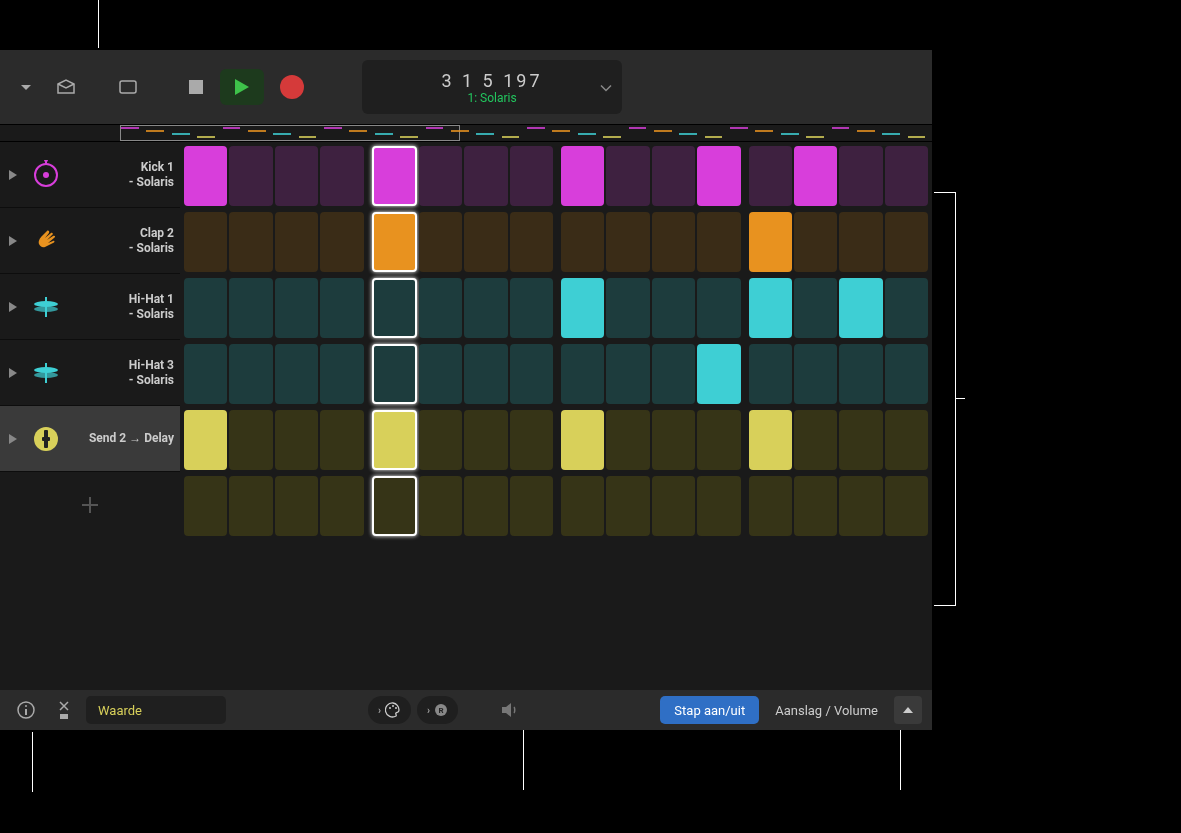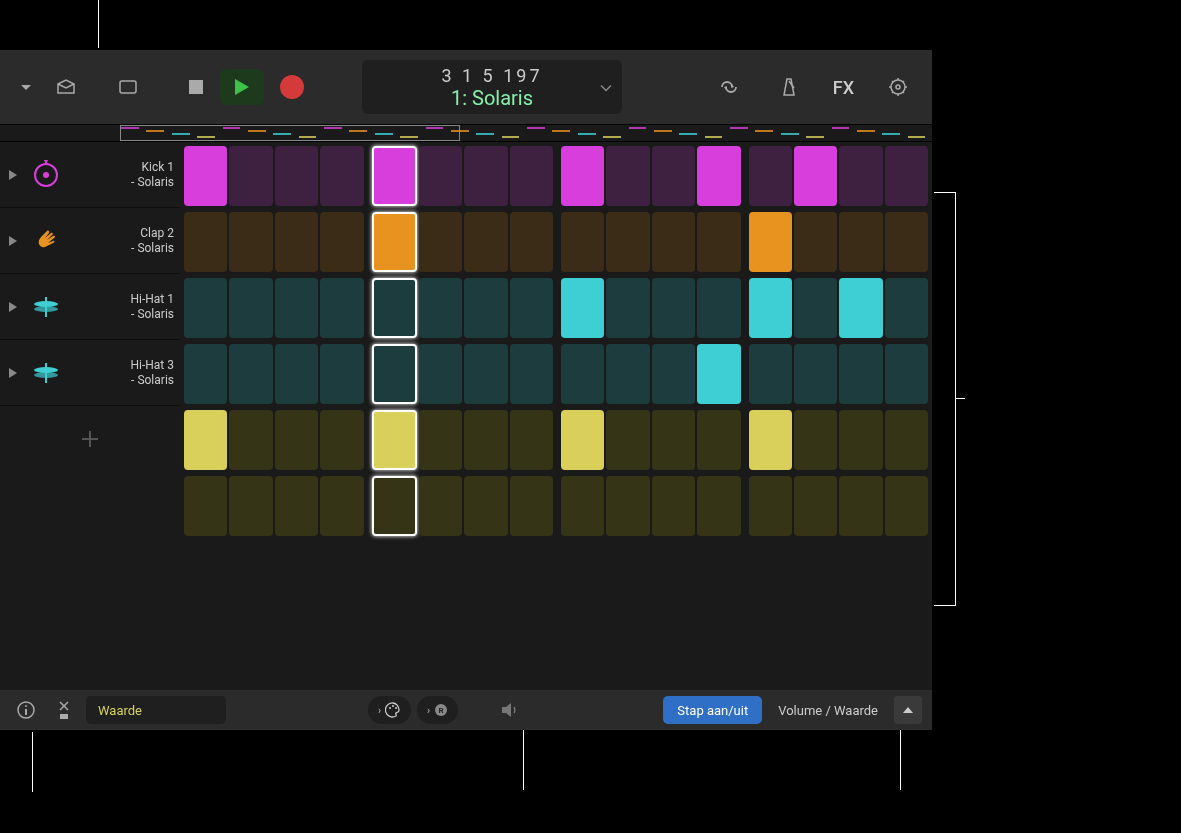--- a/index.html
+++ b/index.html
@@ -69,7 +69,7 @@
     position: relative;
   }
   .lcd .pos { font-size: 18px; letter-spacing: 3px; color: #ccc; }
-  .lcd .name { font-size: 20px; color: #86efac; }
+  .lcd .name { font-size: 12px; color: #22c55e; }
   .lcd .chev { position: absolute; right: 10px; top: 50%; transform: translateY(-50%); color: #888; }
   .tool-right { display: flex; gap: 28px; margin-left: auto; align-items: center; padding-right: 8px; }
   .fx { font-size: 18px; font-weight: 500; color: #ccc; }

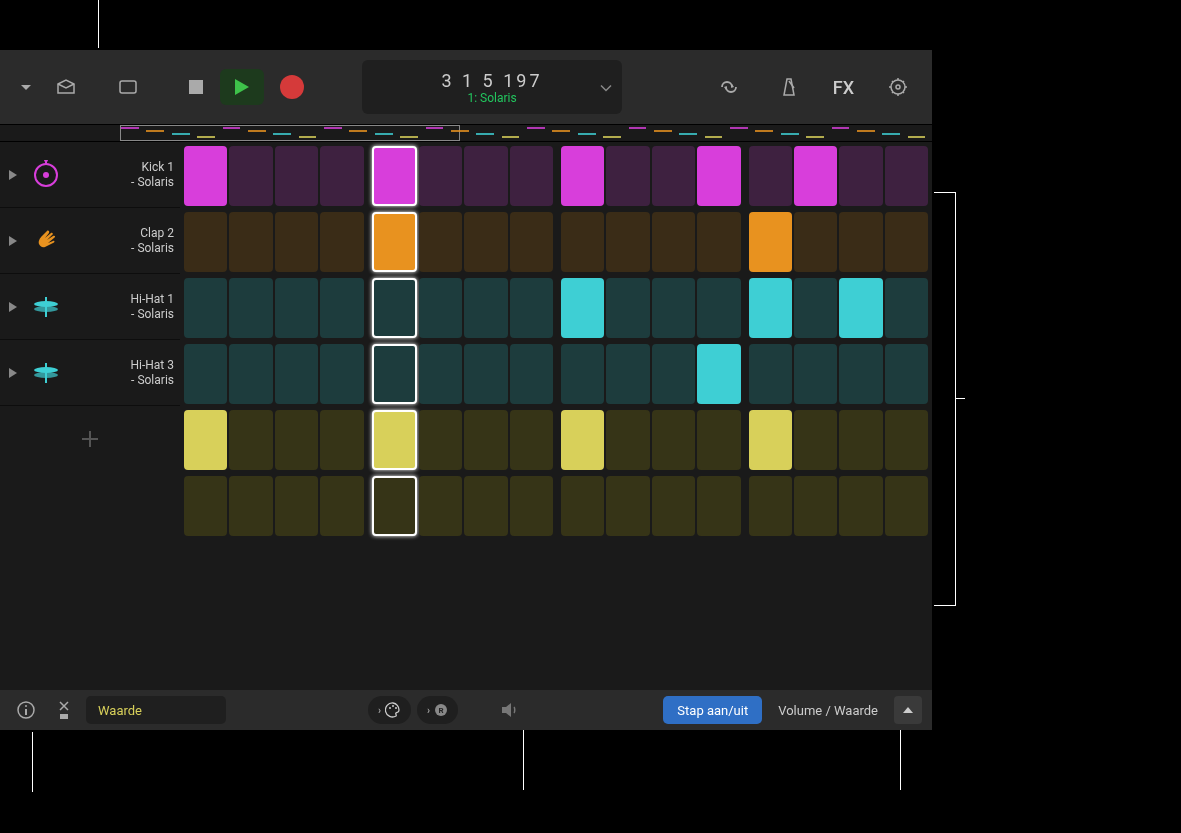--- a/index.html
+++ b/index.html
@@ -268,28 +268,6 @@
           </svg>
       </div>
     </div>
-    <div class="tool-right">
-      <div class="icon-btn">
-        <svg width="20" height="14" viewBox="0 0 20 14">
-            <path d="M3 7a5 5 0 0 1 10 0M17 7a5 5 0 0 1-10 0" fill="none" stroke="#aaa" stroke-width="1.8"></path>
-            <path d="M13 4l2 3-3 1M7 10l-2-3 3-1" fill="#aaa"></path>
-          </svg>
-      </div>
-      <div class="icon-btn">
-        <svg width="16" height="18" viewBox="0 0 16 18">
-            <path d="M6 1h4l3 16H3z" fill="none" stroke="#aaa" stroke-width="1.5"></path>
-            <line x1="8" y1="3" x2="13" y2="10" stroke="#aaa" stroke-width="1.5"></line>
-          </svg>
-      </div>
-      <div class="fx">FX</div>
-      <div class="icon-btn">
-        <svg width="18" height="18" viewBox="0 0 18 18">
-            <circle cx="9" cy="9" r="7" fill="none" stroke="#aaa" stroke-width="1.5"></circle>
-            <circle cx="9" cy="9" r="2" fill="none" stroke="#aaa" stroke-width="1.5"></circle>
-            <path d="M9 2v-2M9 18v-2M2 9h-2M18 9h-2M4 4l-1-1M14 14l1 1M4 14l-1 1M14 4l1-1" stroke="#aaa" stroke-width="1.5"></path>
-          </svg>
-      </div>
-    </div>
   </div>
 
   <div class="timeline">

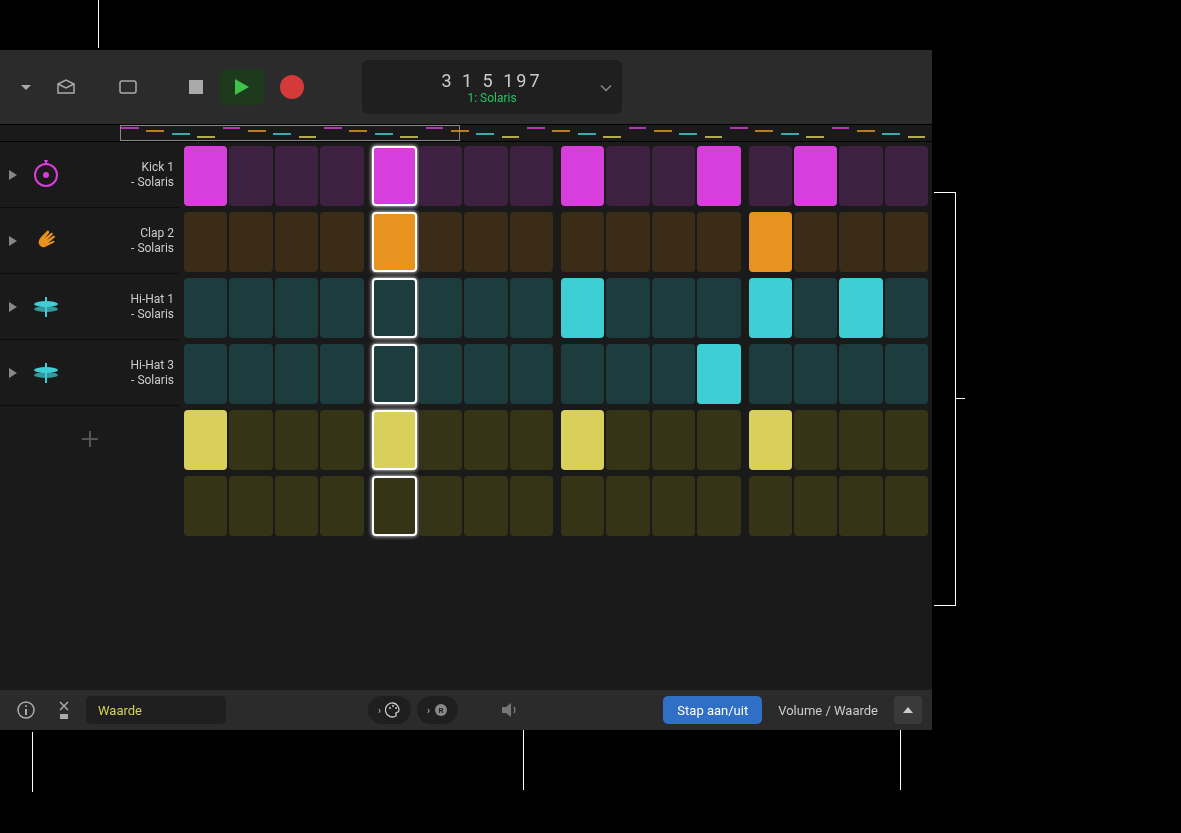--- a/index.html
+++ b/index.html
@@ -95,6 +95,7 @@
     flex: 1;
     display: flex;
     overflow: hidden;
+    font-weight: bold;
   }
   .tracks {
     width: 180px;

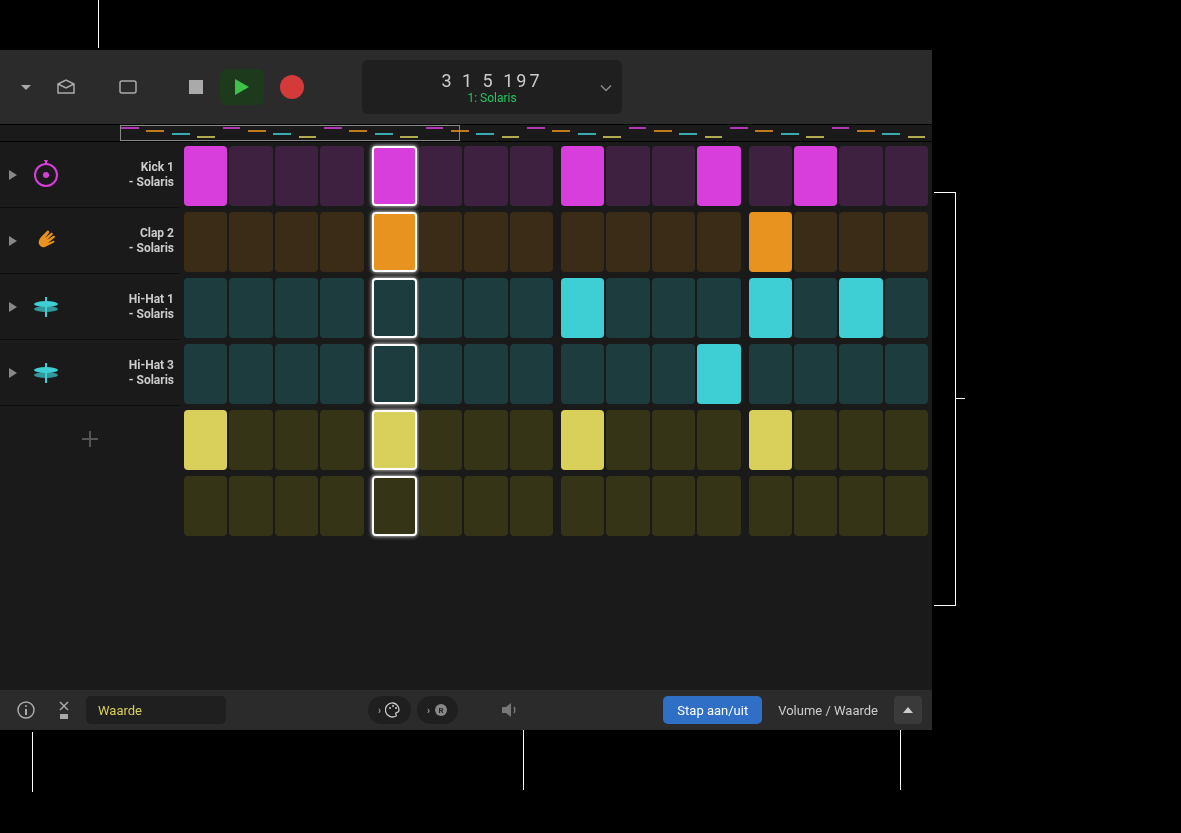--- a/index.html
+++ b/index.html
@@ -432,6 +432,21 @@
           </div>
     <div class="label">Hi-Hat 3<br>- Solaris</div>
         </div>
+        <div class="track selected">
+    <div class="play-arrow">
+      <svg width="10" height="10" viewBox="0 0 10 10">
+              <path d="M1 0l8 5-8 5z" fill="#888"></path>
+            </svg>
+    </div>
+    <div class="drum-icon">
+            <svg width="30" height="30" viewBox="0 0 30 30">
+              <circle cx="15" cy="15" r="12" fill="#d8d05a"></circle>
+              <rect x="13" y="6" width="4" height="18" fill="#222" rx="1"></rect>
+              <rect x="11" y="13" width="8" height="4" fill="#222" rx="1"></rect>
+            </svg>
+          </div>
+    <div class="label">Send 2 → Delay</div>
+        </div>
         <div class="add-track">
           <svg width="20" height="20" viewBox="0 0 20 20">
             <path d="M10 2v16M2 10h16" stroke="#555" stroke-width="2"></path>

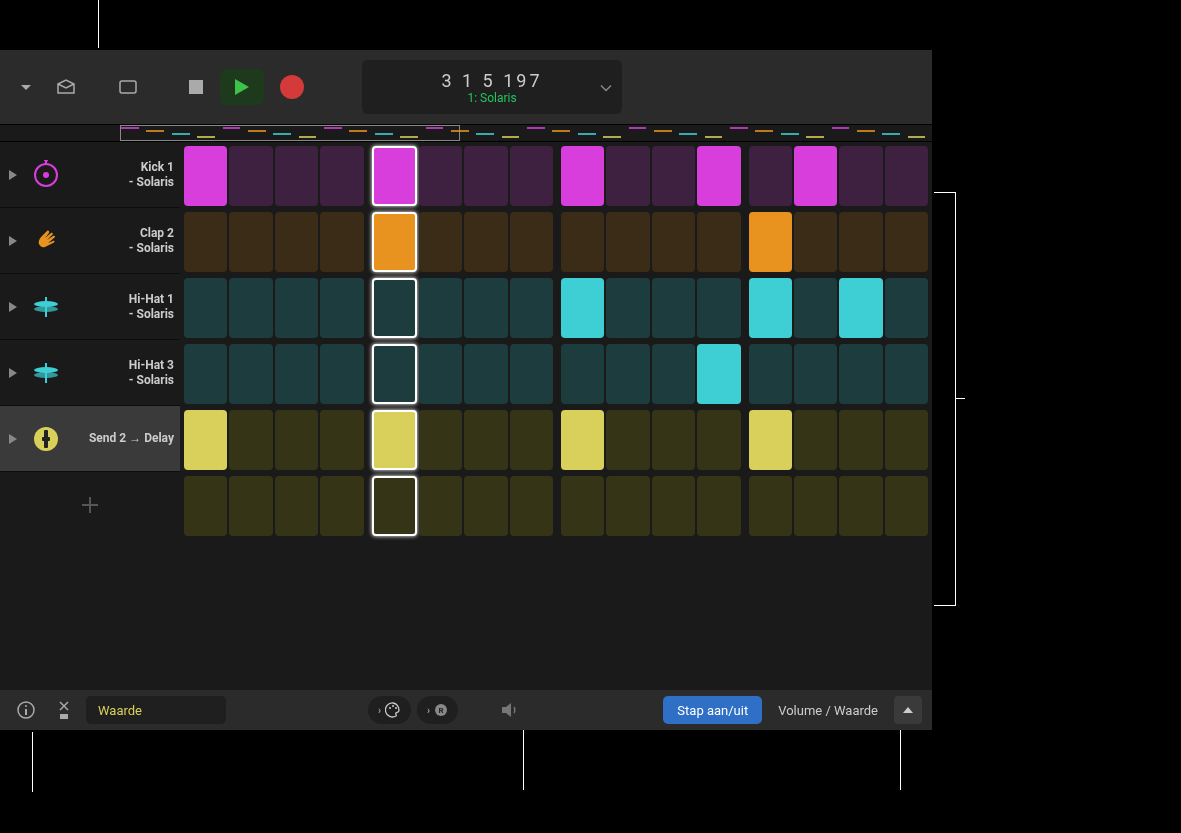--- a/index.html
+++ b/index.html
@@ -607,7 +607,7 @@
     </div>
     <div style="flex:1"></div>
     <div class="btn-blue">Stap aan/uit</div>
-    <div class="btn-gray">Volume / Waarde</div>
+    <div class="btn-gray">Aanslag / Volume</div>
     <div class="collapse-btn">
       <svg width="12" height="10" viewBox="0 0 12 10">
           <path d="M1 8l5-6 5 6z" fill="#ccc"></path>

